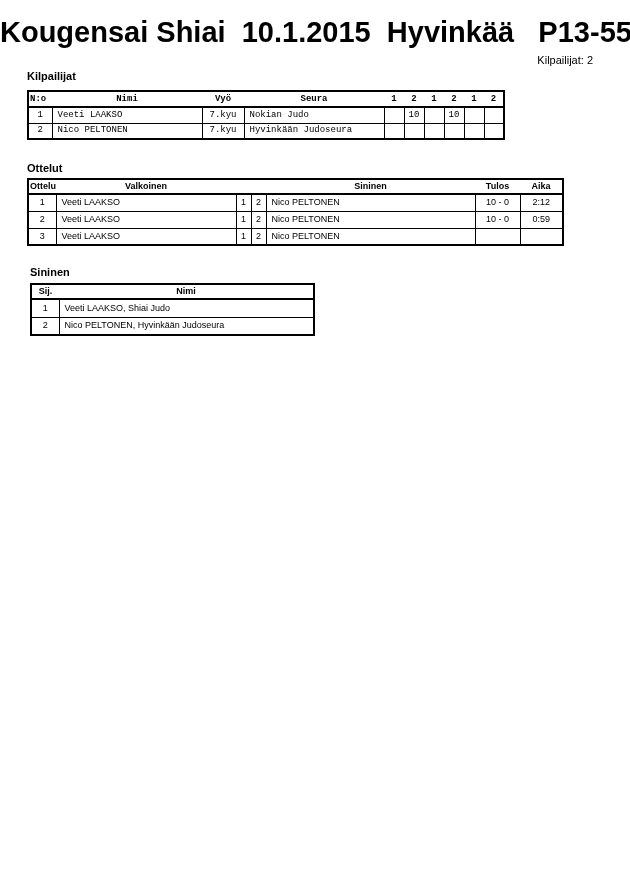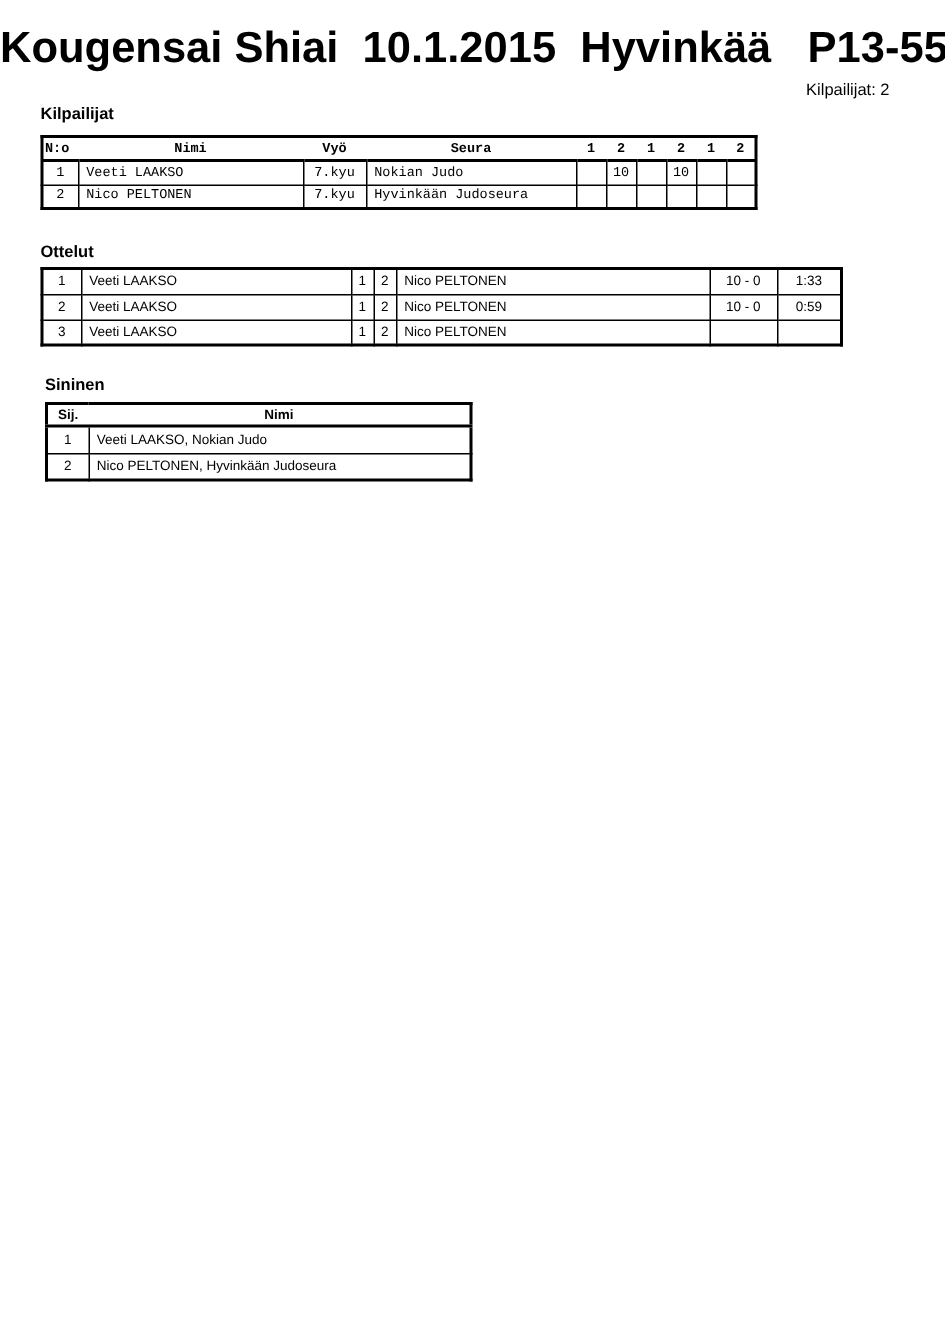--- a/index.html
+++ b/index.html
@@ -155,6 +155,14 @@
         <col style="width:43px">
     </colgroup>
     <tbody>
+        <tr class="hdr">
+      <th class="al">Ottelu</th>
+      <th>Valkoinen</th>
+      <th colspan="2"></th>
+      <th>Sininen</th>
+      <th>Tulos</th>
+      <th>Aika</th>
+    </tr>
     <tr class="row">
       <td>1</td>
       <td class="al">Veeti LAAKSO</td>

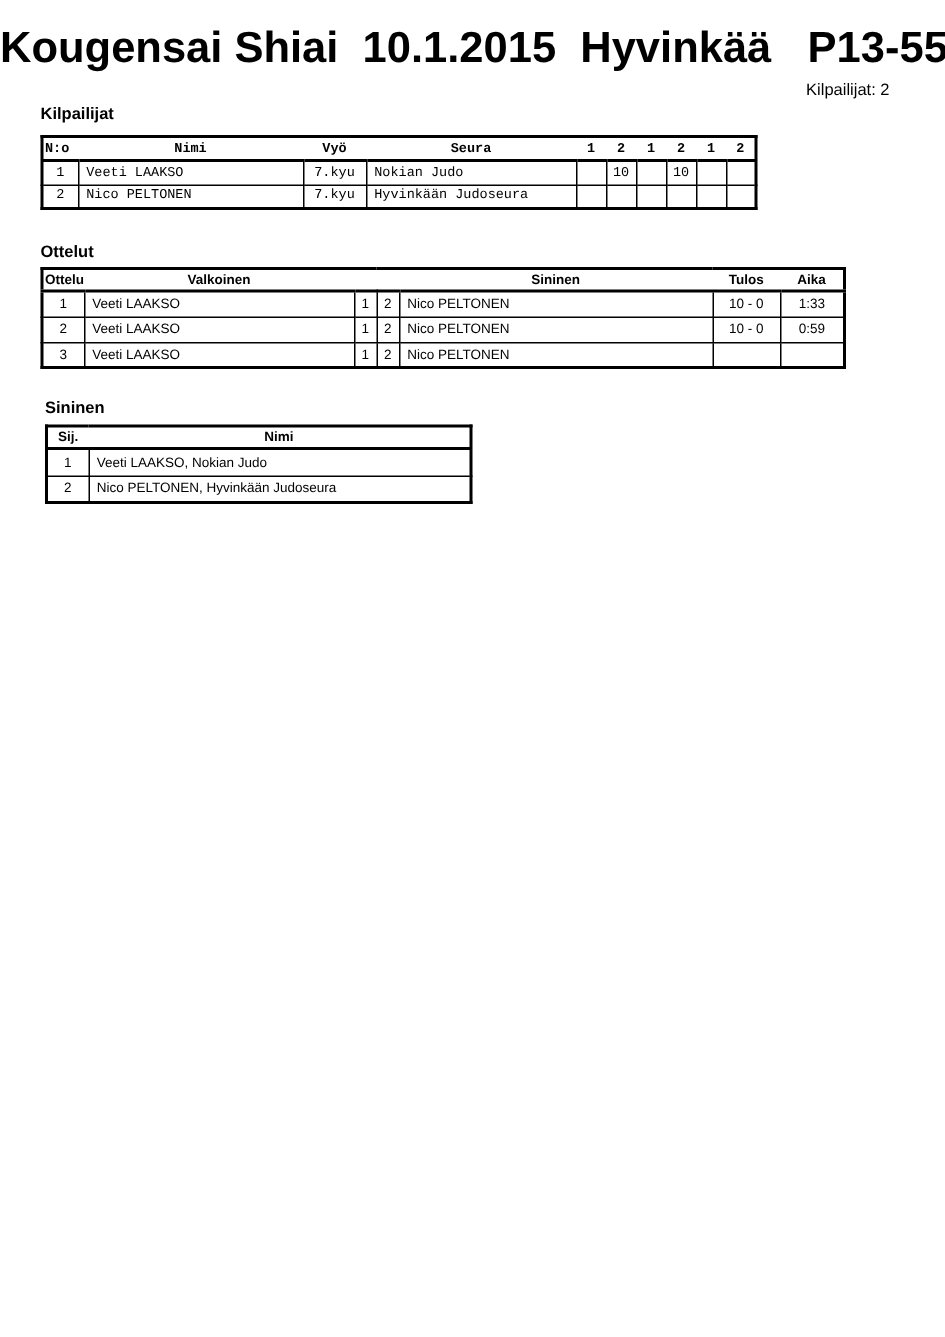--- a/index.html
+++ b/index.html
@@ -170,7 +170,7 @@
       <td>2</td>
       <td class="al">Nico PELTONEN</td>
       <td>10 - 0</td>
-      <td>1:33</td>
+      <td>2:12</td>
     </tr>
     <tr class="row">
       <td>2</td>

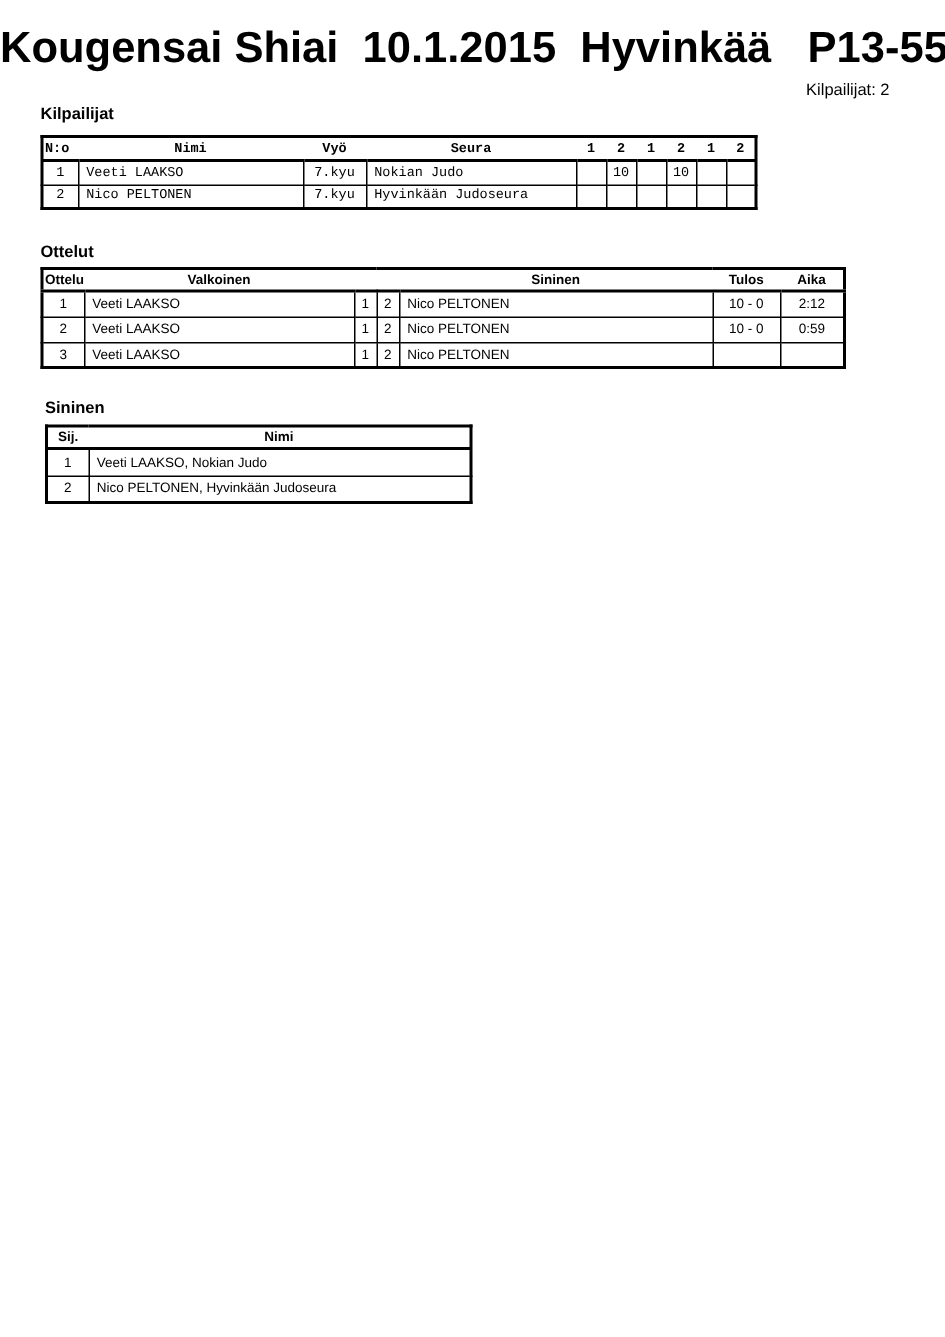--- a/index.html
+++ b/index.html
@@ -209,7 +209,7 @@
     </tr>
     <tr class="row">
       <td>1</td>
-      <td class="al">Veeti LAAKSO, Nokian Judo</td>
+      <td class="al">Veeti LAAKSO, Shiai Judo</td>
     </tr>
     <tr class="row">
       <td>2</td>

